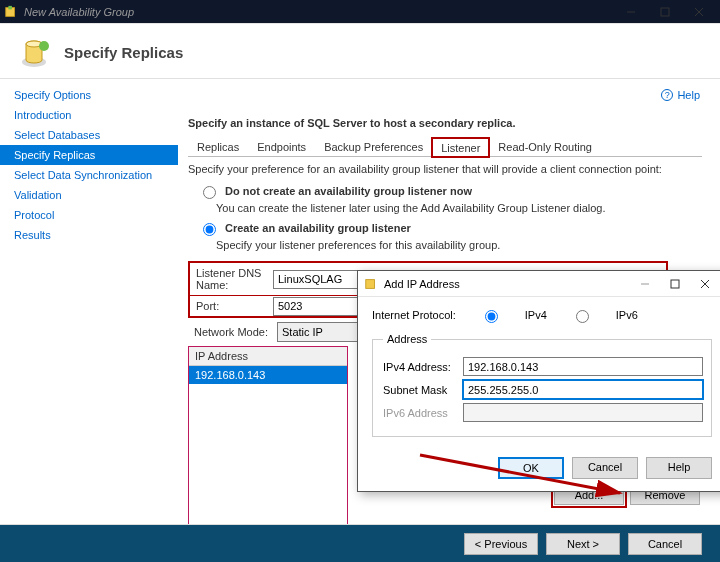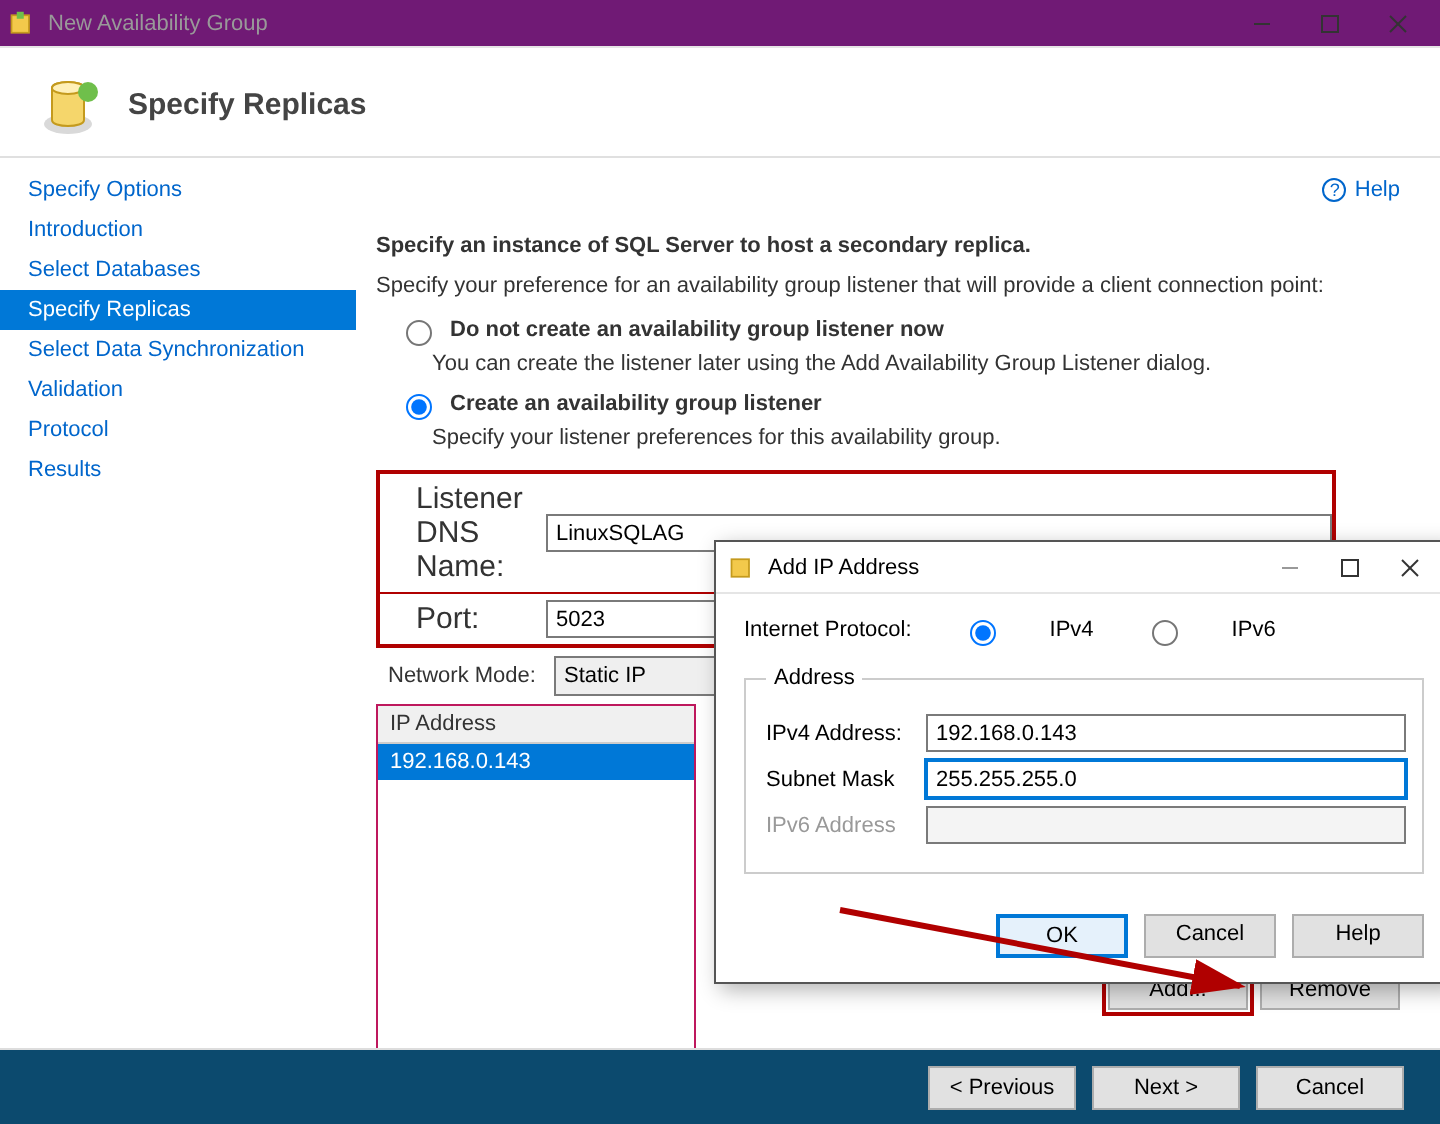--- a/index.html
+++ b/index.html
@@ -6,7 +6,7 @@
 body { margin: 0; background: #fff; width: 720px; height: 562px; overflow: hidden; position: relative; }
 
 
-.titlebar { height: 24px; background: #701a75; border-bottom: 1px solid #e5e5e5; display: flex; align-items: center; padding: 0 4px; font-size: 11px; color: #999; }
+.titlebar { height: 24px; background: #0f172a; border-bottom: 1px solid #e5e5e5; display: flex; align-items: center; padding: 0 4px; font-size: 11px; color: #999; font-style: italic; }
 .titlebar .appicon { width: 14px; height: 14px; margin-right: 6px; display: inline-flex; align-items: center; justify-content: center; }
 .titlebar .spacer { flex: 1; }
 .titlebar .winbtn { width: 34px; height: 22px; display: flex; align-items: center; justify-content: center; color: #555; }

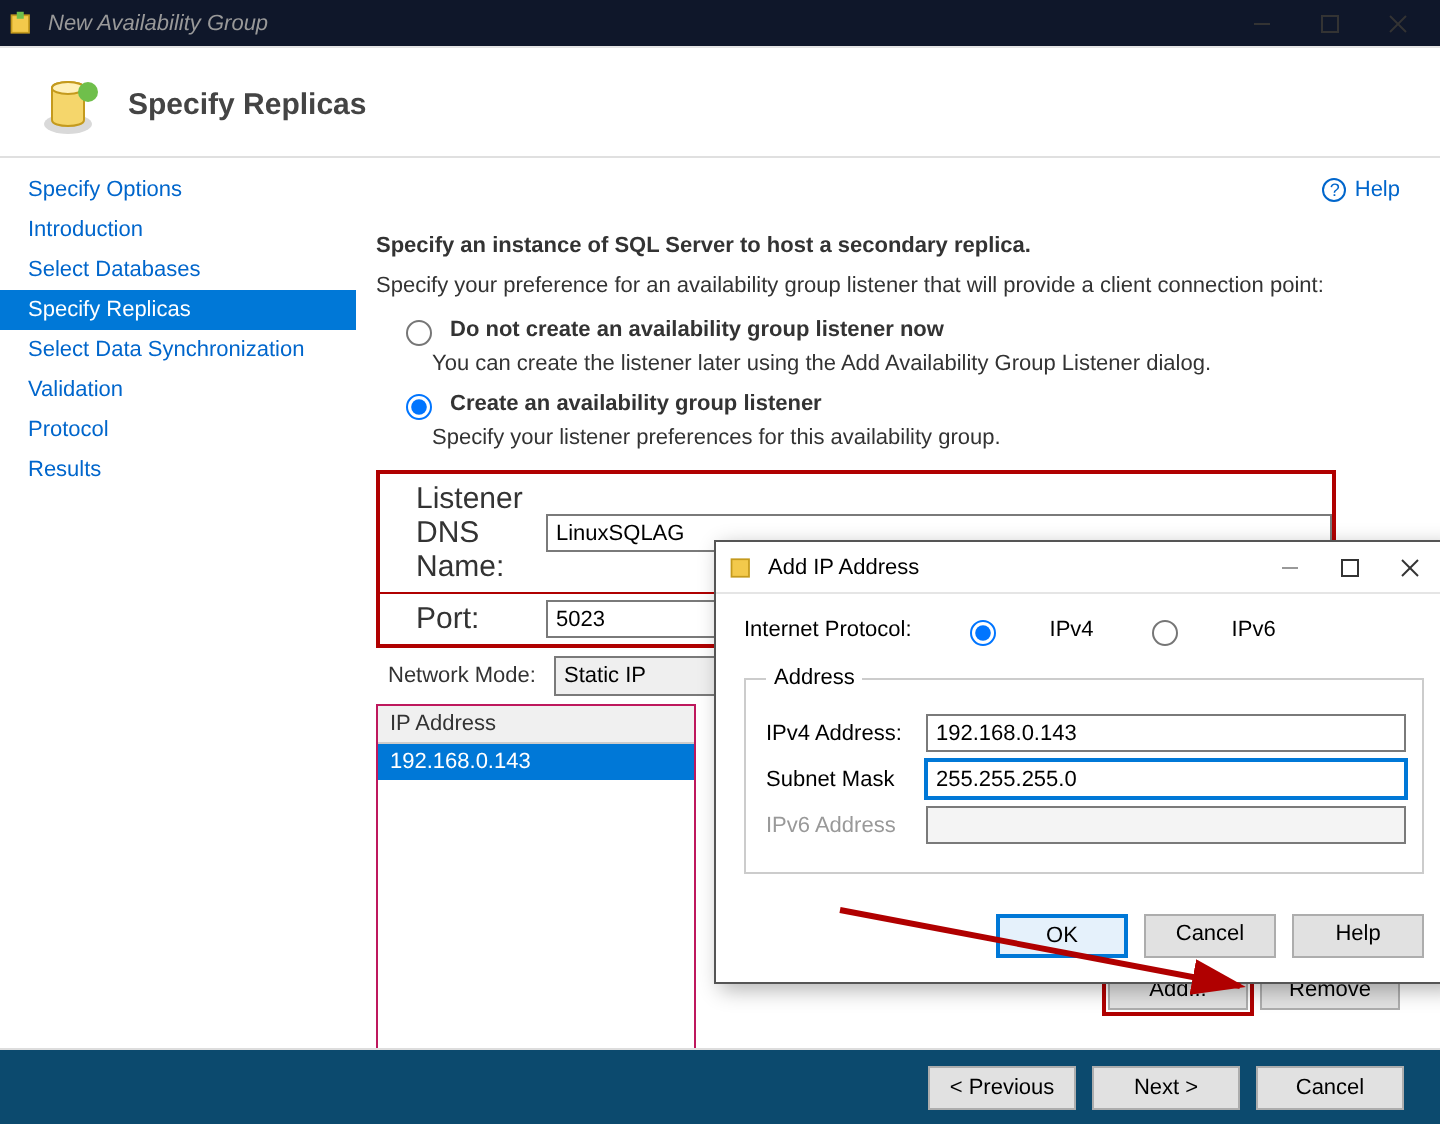--- a/index.html
+++ b/index.html
@@ -147,6 +147,13 @@
 
     <div class="instr">Specify an instance of SQL Server to host a secondary replica.</div>
 
+    <div class="tabs">
+      <div class="tab">Replicas</div>
+      <div class="tab">Endpoints</div>
+      <div class="tab">Backup Preferences</div>
+      <div class="tab active hl">Listener</div>
+      <div class="tab">Read-Only Routing</div>
+    </div>
 
     <div class="prefnote">Specify your preference for an availability group listener that will provide a client connection point:</div>
 

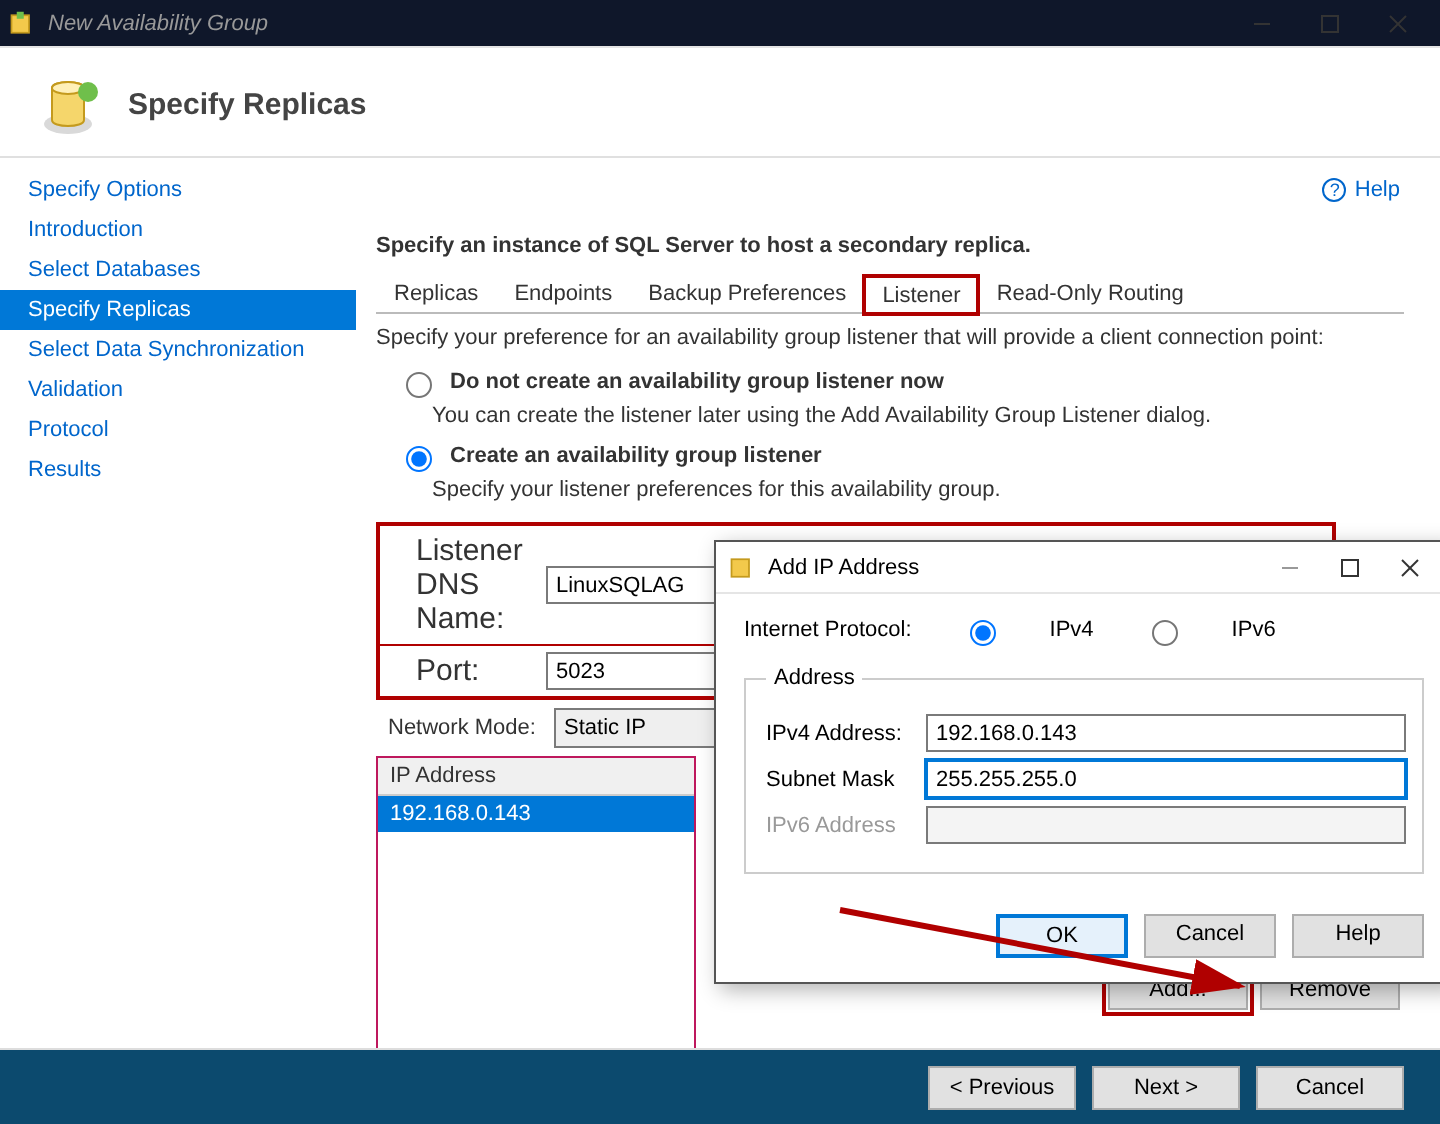--- a/index.html
+++ b/index.html
@@ -41,7 +41,7 @@
 .sub { margin: 3px 0 8px 28px; color: #333; }
 
 .formrow { display: flex; align-items: center; margin: 0; }
-.formrow .flabel { width: 83px; padding: 4px 0 4px 18px; font-size: 15px; }
+.formrow .flabel { width: 83px; padding: 4px 0 4px 6px; font-size: 11px; }
 .formrow .finput { border: 1px solid #7a7a7a; padding: 2px 4px; height: 19px; font-size: 11px; flex: 1; }
 .formwrap { border: 2px solid #b00000; display: inline-block; min-width: 480px; margin-top: 2px; }
 .formwrap .formrow + .formrow { border-top: 1px solid #b00000; }

